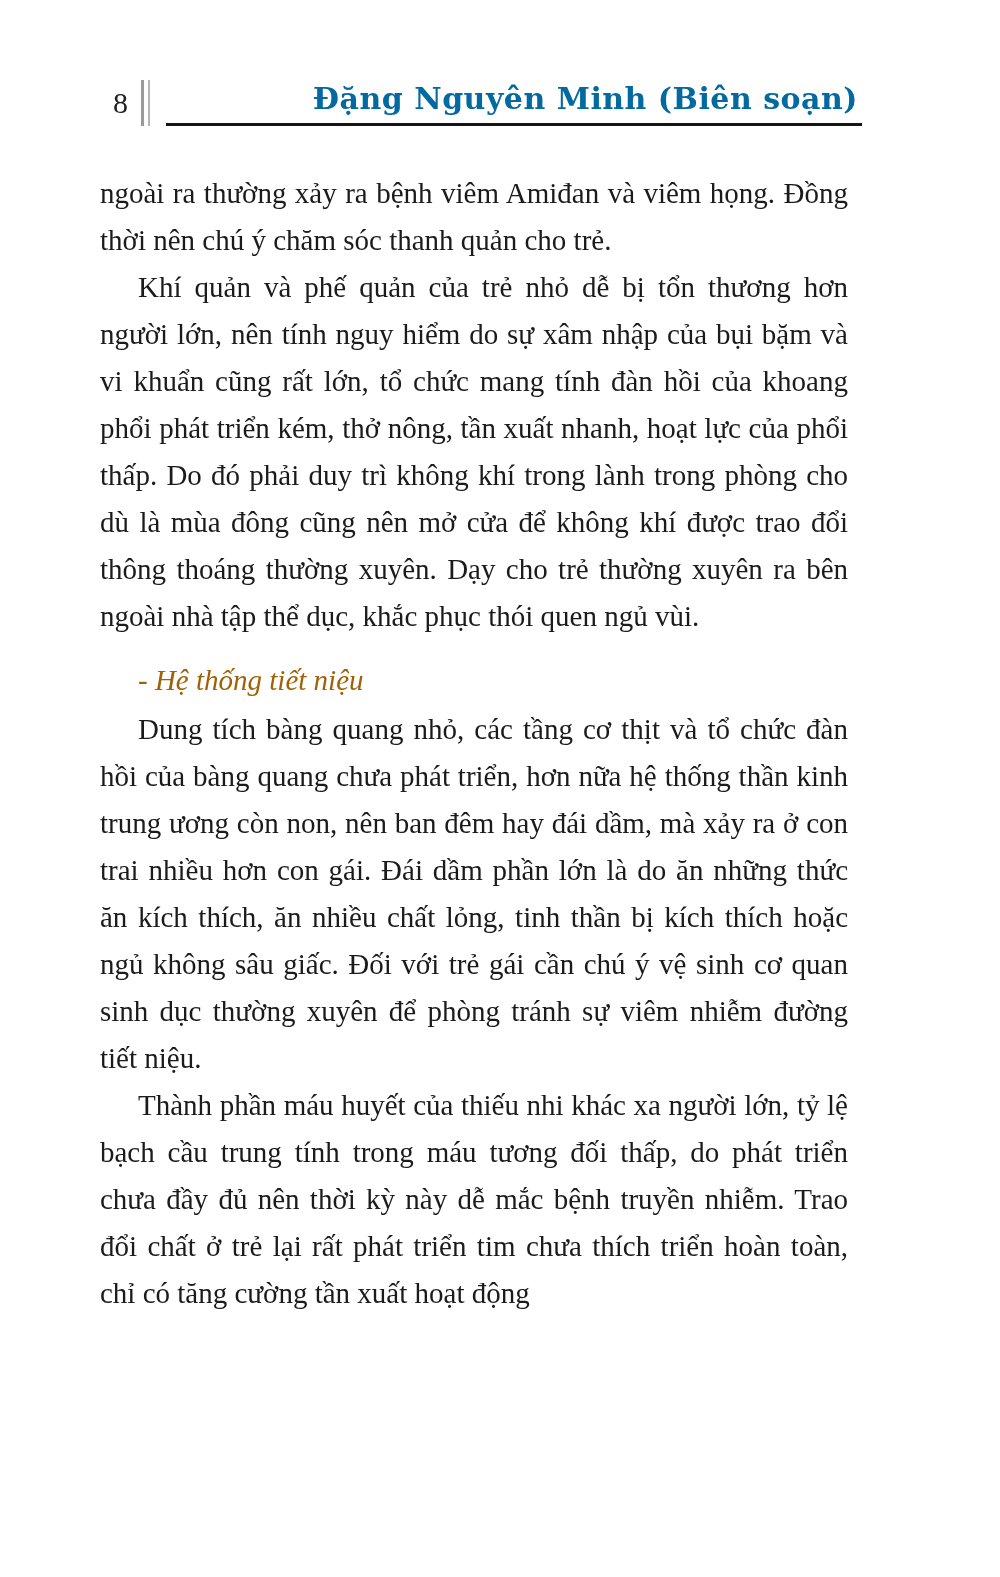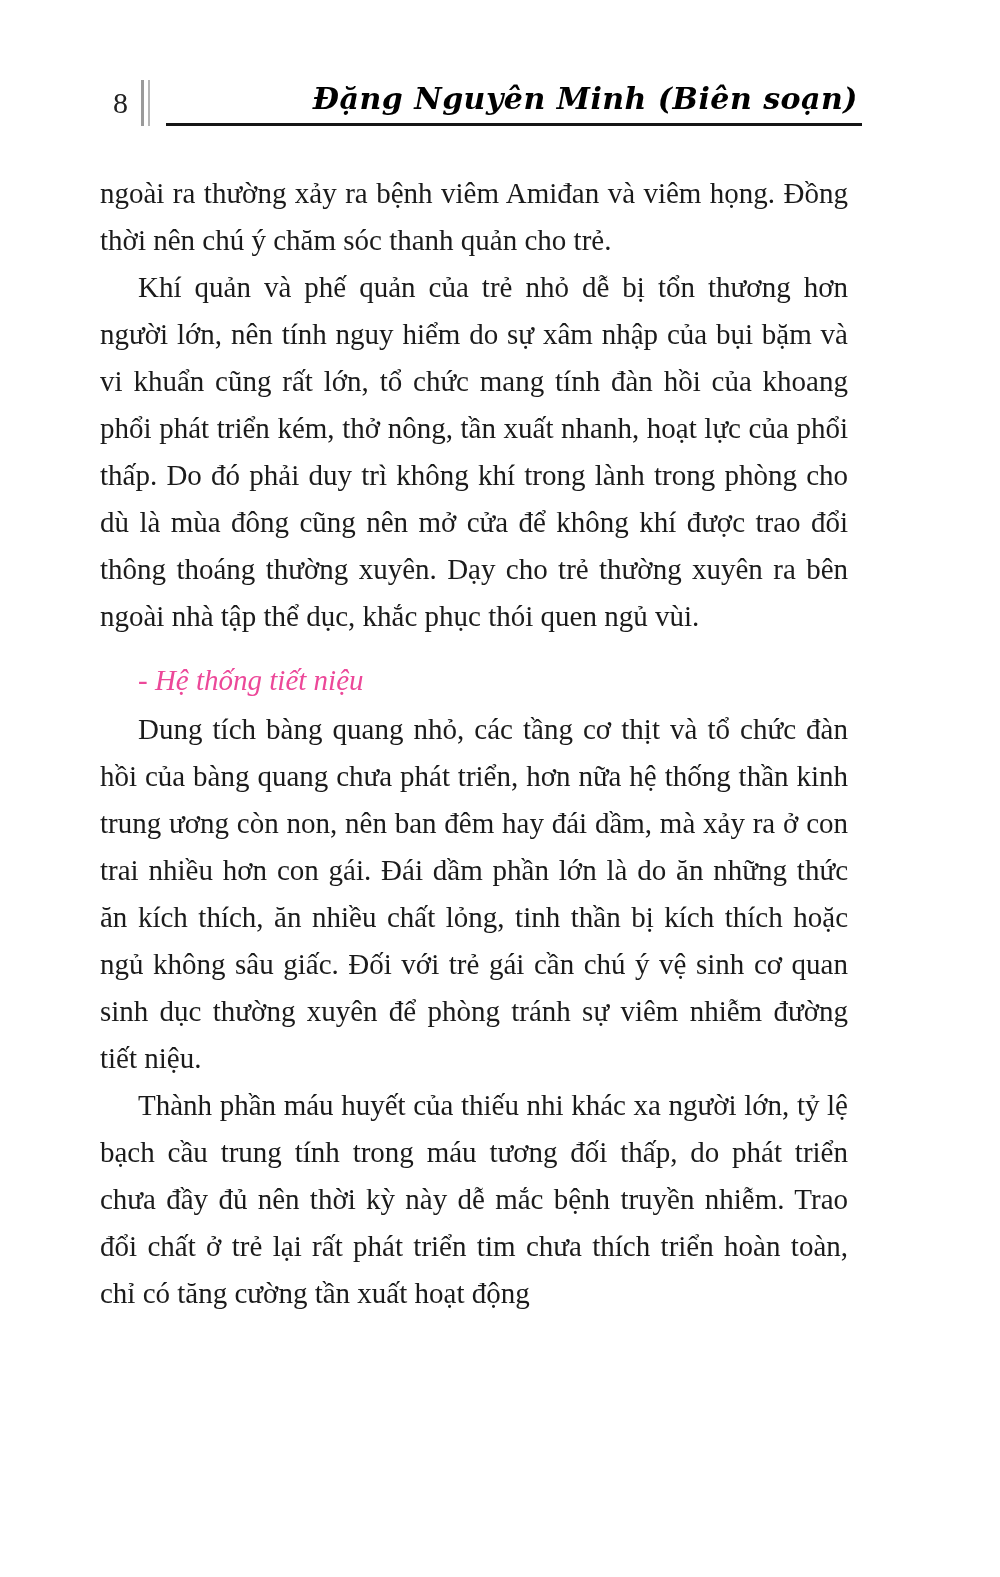--- a/index.html
+++ b/index.html
@@ -47,12 +47,11 @@
   .author-line {
     text-align:right;
     font-family:"DejaVu Serif", serif;
-    font-style:italic;
     font-weight:bold;
     font-size:30px;
     letter-spacing:0.5px;
     padding:0 4px 7px 0;
-    color:#000000;
+    color:#0369a1;
     white-space:nowrap;
   }
   .header-rule {

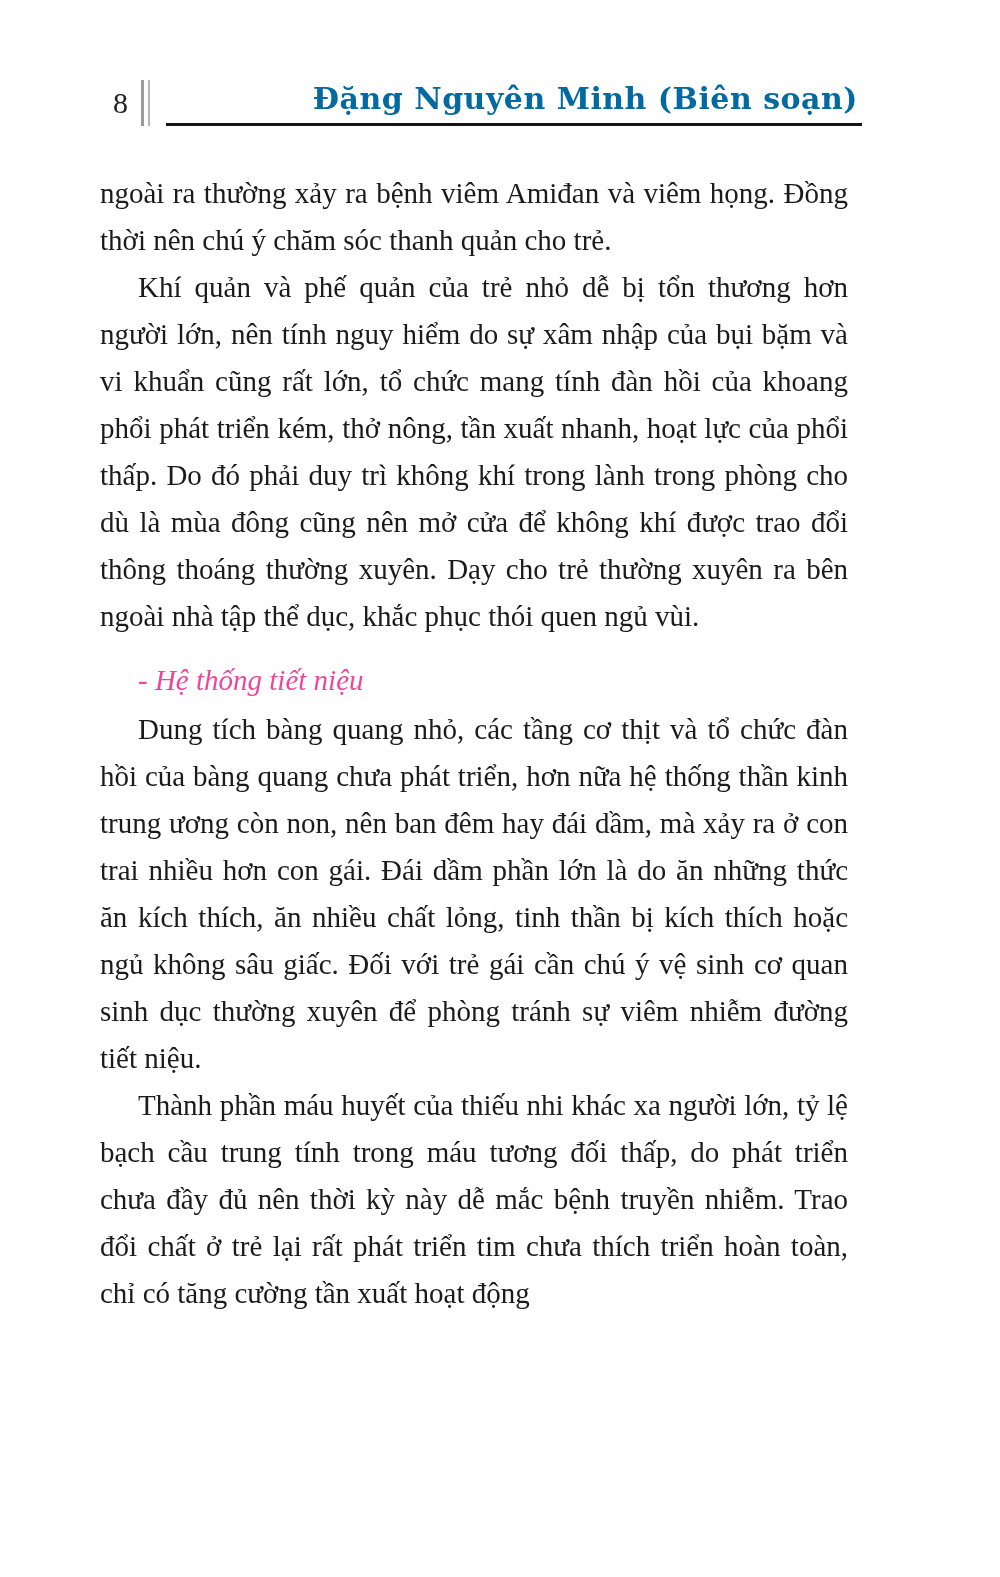--- a/index.html
+++ b/index.html
@@ -80,7 +80,7 @@
     line-height:47px;
     text-indent:38px;
     text-align:left;
-    color:#ec4899;
+    color:#a16207;
   }
 </style>
 </head>

